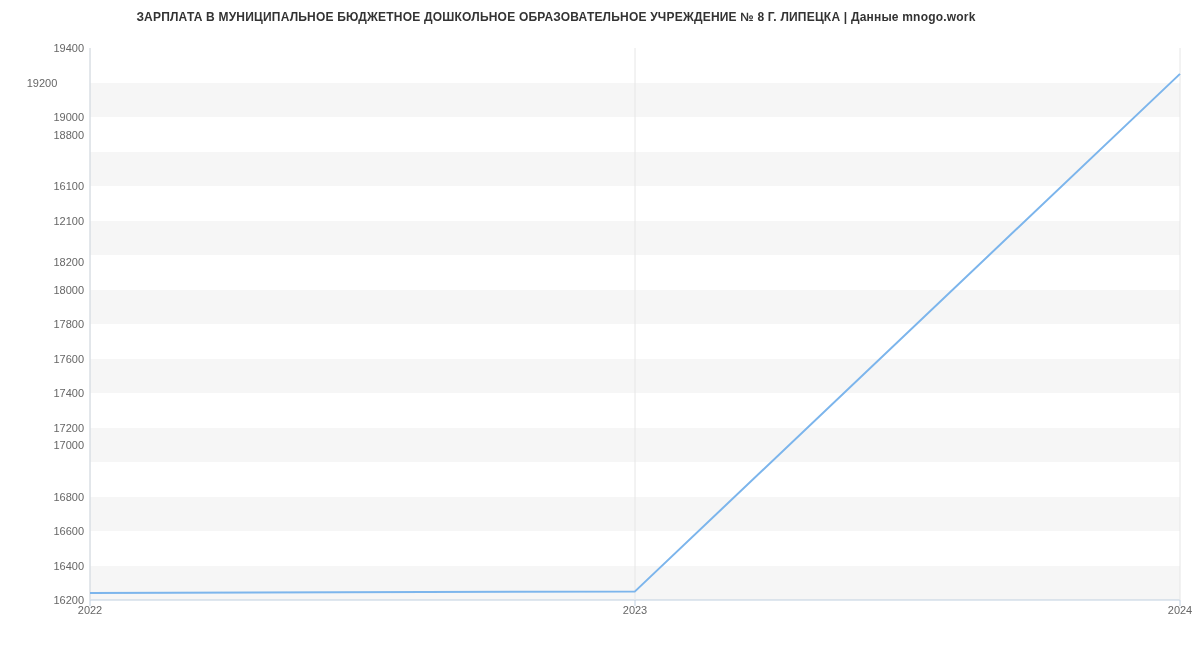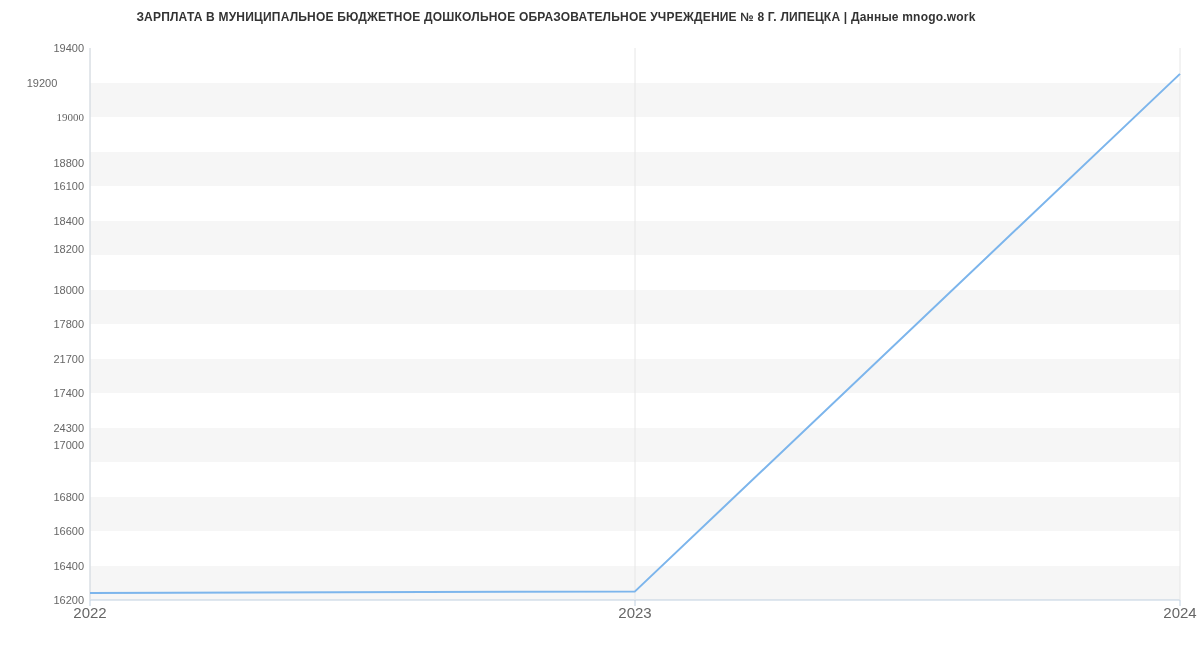--- a/index.html
+++ b/index.html
@@ -104,7 +104,7 @@
       <div class="y-label" style="top: 172.5px;">18400</div>
       <div class="y-label" style="top: 138px;">16100</div>
       <div class="y-label" style="top: 115px;">18800</div>
-      <div class="y-label" style="top: 69px; font-family: Liberation Serif, serif;">19000</div>
+      <div class="y-label" style="top: 69px;">19000</div>
       <div class="y-label" style="top: 34.5px; text-align: center;">19200</div>
       <div class="y-label" style="top: 0px;">19400</div>
     </div>

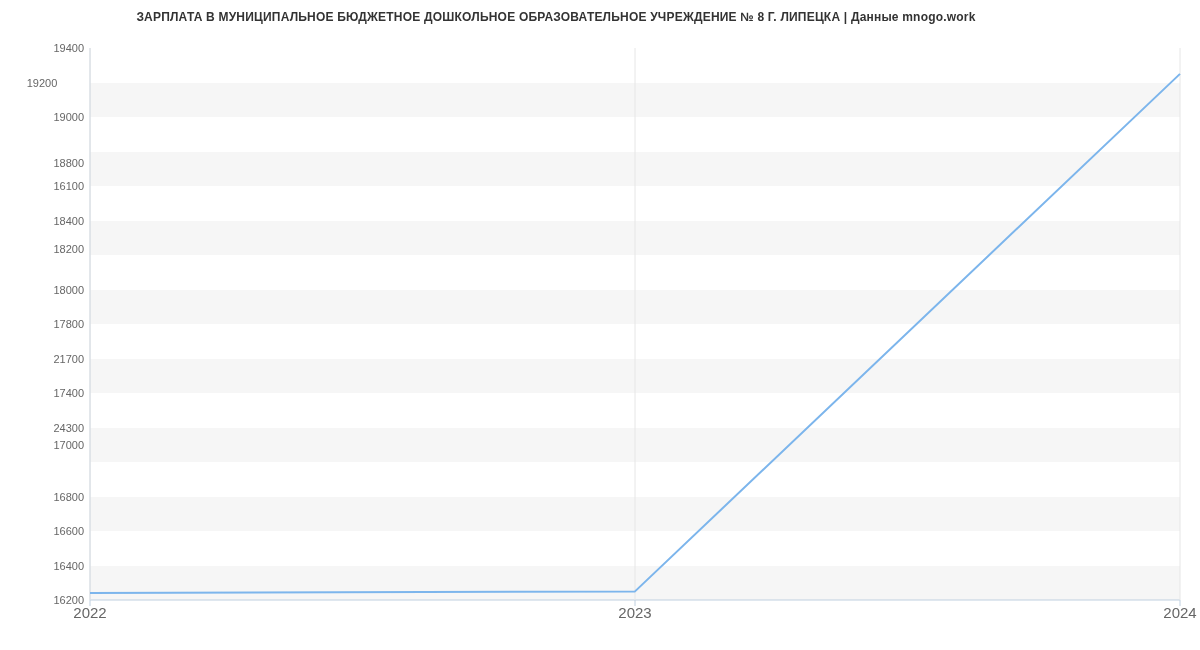--- a/index.html
+++ b/index.html
@@ -103,7 +103,7 @@
       <div class="y-label" style="top: 201px;">18200</div>
       <div class="y-label" style="top: 172.5px;">18400</div>
       <div class="y-label" style="top: 138px;">16100</div>
-      <div class="y-label" style="top: 115px;">18800</div>
+      <div class="y-label" style="top: 87px;">18800</div>
       <div class="y-label" style="top: 69px;">19000</div>
       <div class="y-label" style="top: 34.5px; text-align: center;">19200</div>
       <div class="y-label" style="top: 0px;">19400</div>

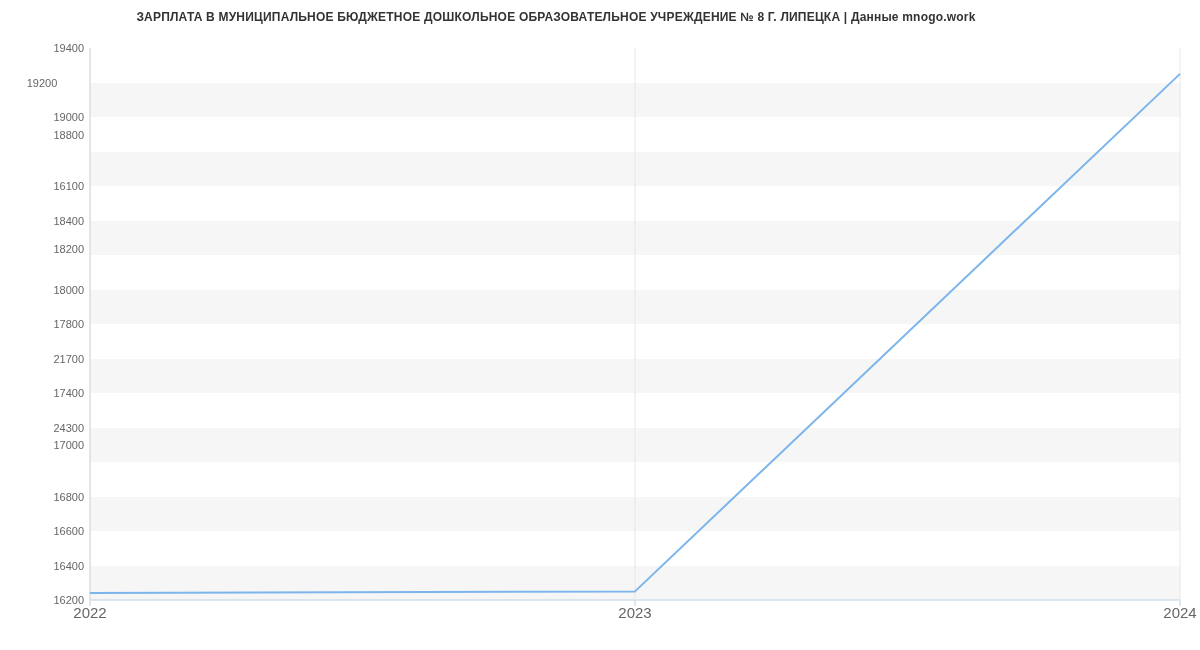--- a/index.html
+++ b/index.html
@@ -101,7 +101,7 @@
       <div class="y-label" style="top: 276px;">17800</div>
       <div class="y-label" style="top: 241.5px; padding-left: 37px;">18000</div>
       <div class="y-label" style="top: 201px;">18200</div>
-      <div class="y-label" style="top: 172.5px;">18400</div>
+      <div class="y-label" style="top: 172.5px;">12100</div>
       <div class="y-label" style="top: 138px;">16100</div>
       <div class="y-label" style="top: 87px;">18800</div>
       <div class="y-label" style="top: 69px;">19000</div>

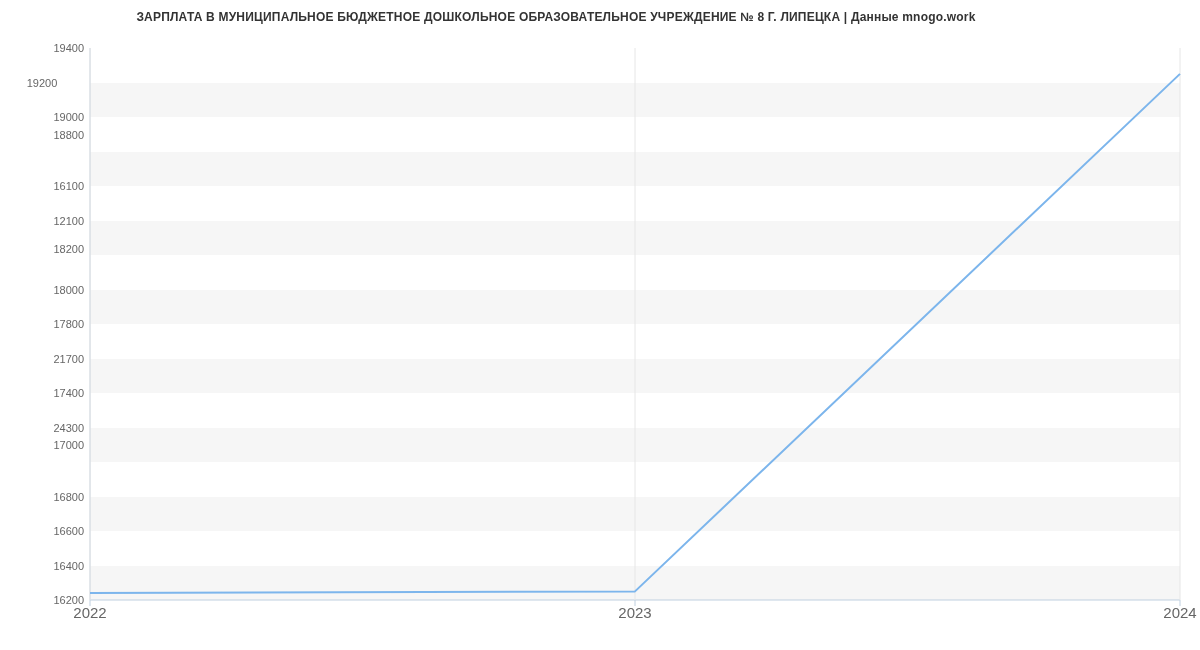--- a/index.html
+++ b/index.html
@@ -100,7 +100,7 @@
       <div class="y-label" style="top: 310.5px;">21700</div>
       <div class="y-label" style="top: 276px;">17800</div>
       <div class="y-label" style="top: 241.5px; padding-left: 37px;">18000</div>
-      <div class="y-label" style="top: 201px;">18200</div>
+      <div class="y-label" style="top: 214px;">18200</div>
       <div class="y-label" style="top: 172.5px;">12100</div>
       <div class="y-label" style="top: 138px;">16100</div>
       <div class="y-label" style="top: 87px;">18800</div>

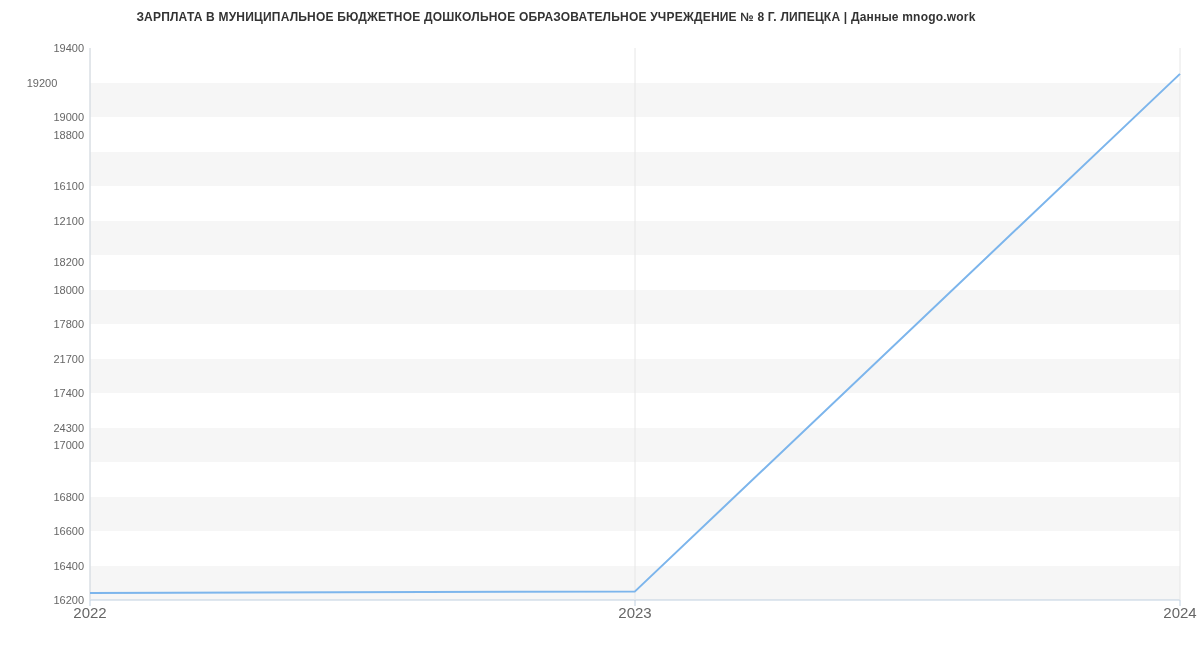--- a/index.html
+++ b/index.html
@@ -97,7 +97,7 @@
       <div class="y-label" style="top: 397px;">17000</div>
       <div class="y-label" style="top: 379.5px;">24300</div>
       <div class="y-label" style="top: 345px;">17400</div>
-      <div class="y-label" style="top: 310.5px;">21700</div>
+      <div class="y-label" style="top: 310.5px;">17600</div>
       <div class="y-label" style="top: 276px;">17800</div>
       <div class="y-label" style="top: 241.5px; padding-left: 37px;">18000</div>
       <div class="y-label" style="top: 214px;">18200</div>

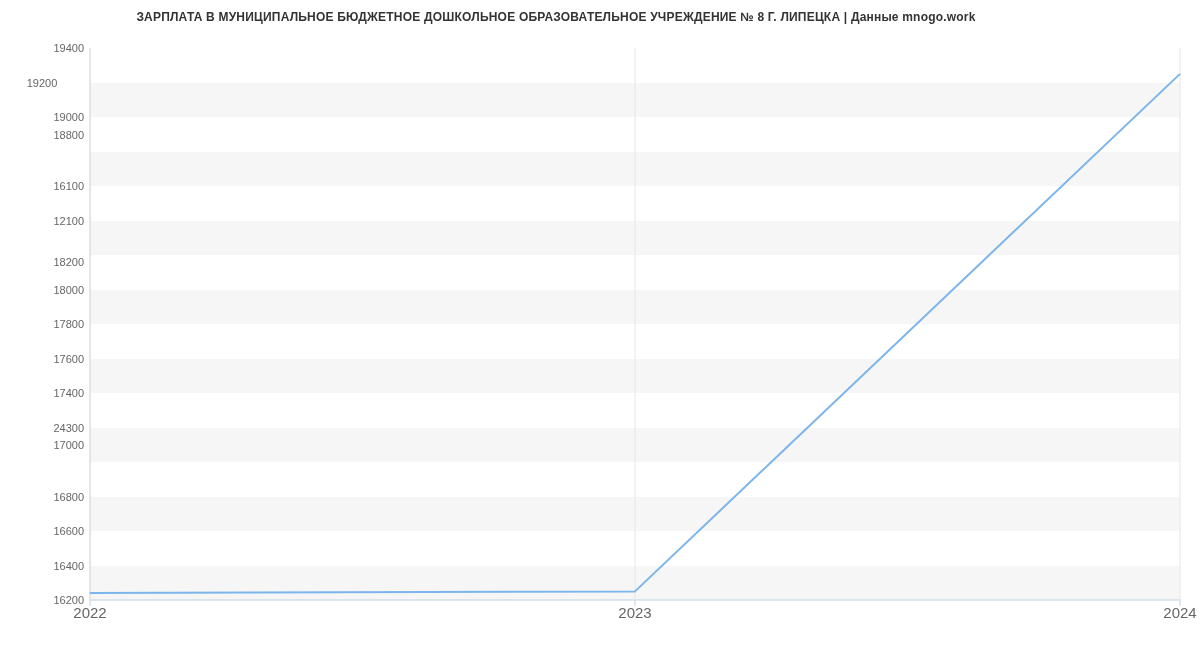--- a/index.html
+++ b/index.html
@@ -95,7 +95,7 @@
       <div class="y-label" style="top: 483px;">16600</div>
       <div class="y-label" style="top: 448.5px; margin-left: 35px;">16800</div>
       <div class="y-label" style="top: 397px;">17000</div>
-      <div class="y-label" style="top: 379.5px;">24300</div>
+      <div class="y-label" style="top: 379.5px;">17200</div>
       <div class="y-label" style="top: 345px;">17400</div>
       <div class="y-label" style="top: 310.5px;">17600</div>
       <div class="y-label" style="top: 276px;">17800</div>

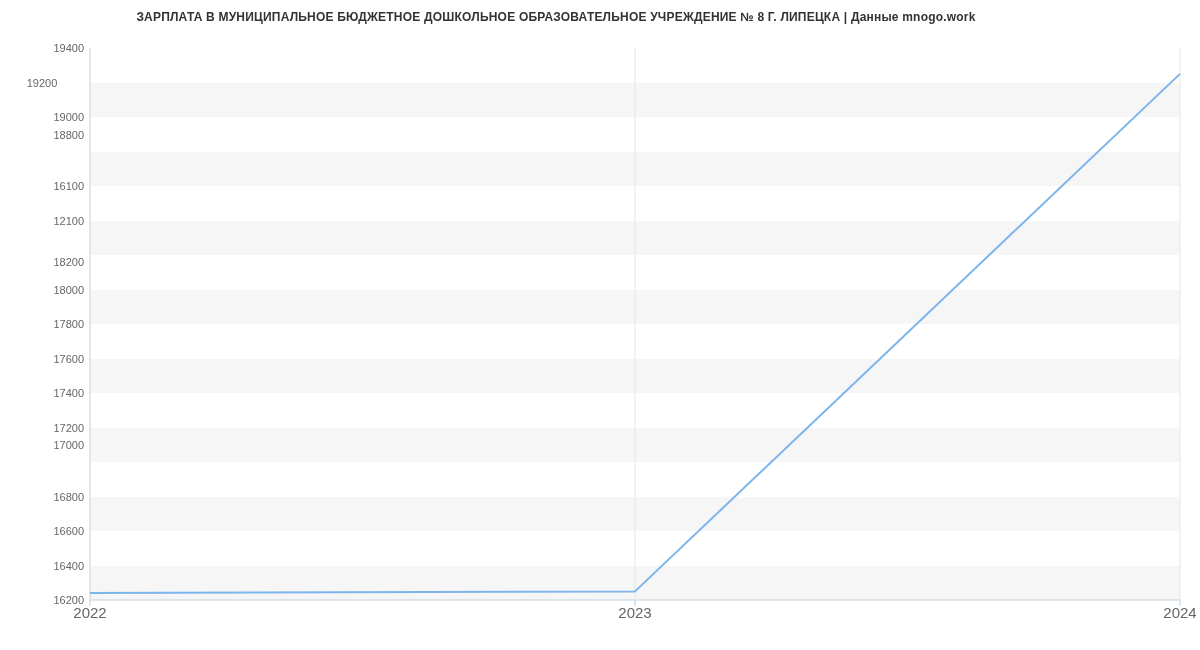--- a/index.html
+++ b/index.html
@@ -71,7 +71,7 @@
   .x-label {
     position: absolute;
     transform: translateX(-50%);
-    font-size: 15px;
+    font-size: 11px;
     color: #666;
   }
   svg.line-layer {

